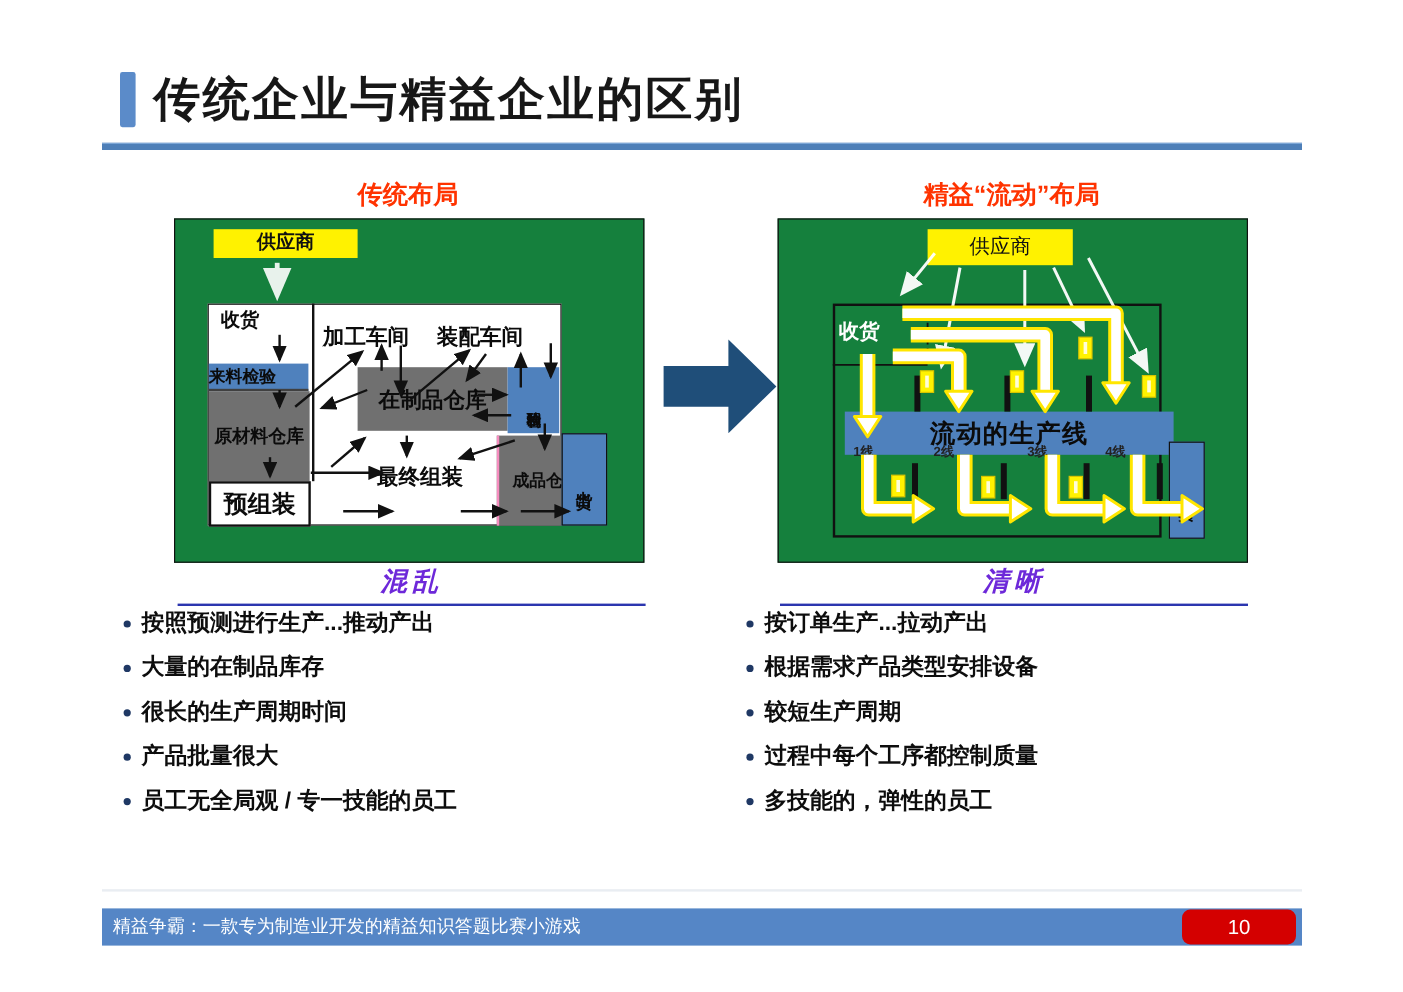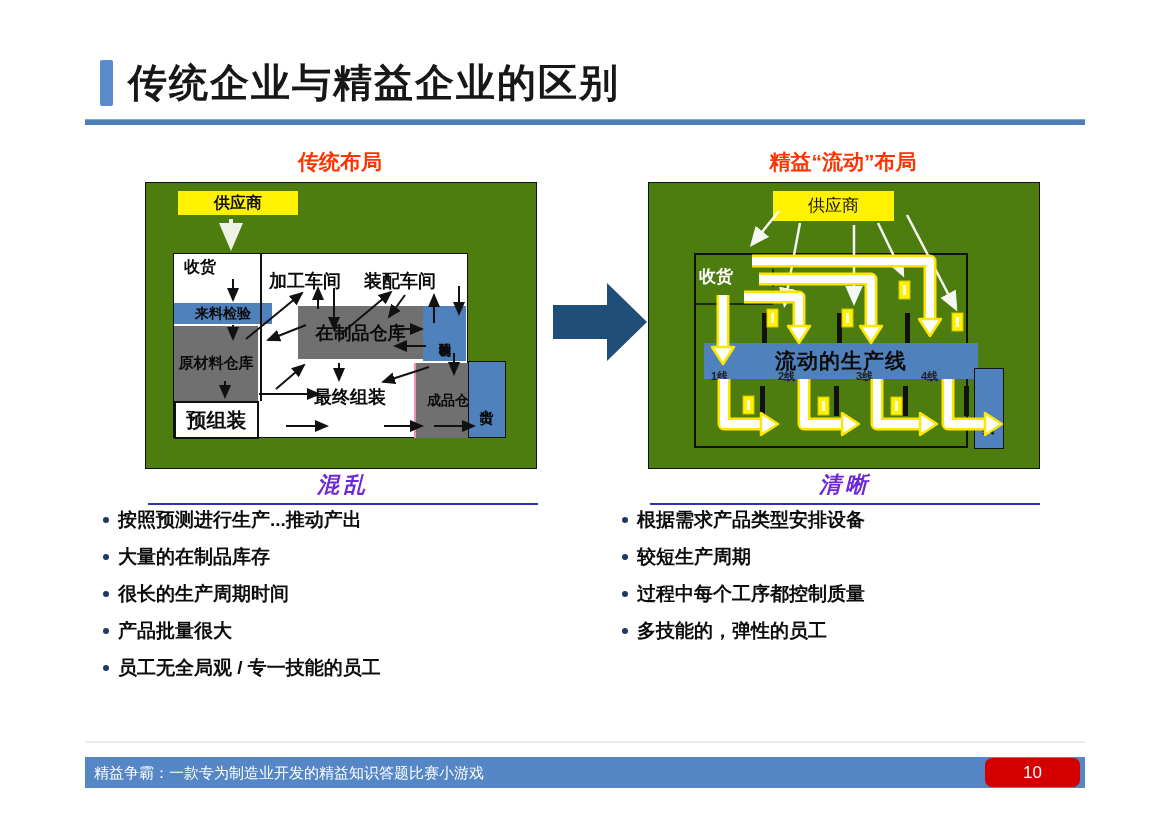--- a/index.html
+++ b/index.html
@@ -17,7 +17,7 @@
   .col-heading{top:148px;width:390px;text-align:center;font-size:21px;font-weight:bold;color:#ff3300;}
 
   
-  .panel{top:182px;width:390px;height:285px;background:#4d7c0f;border:1.5px solid #111;text-decoration:underline;}
+  .panel{top:182px;width:390px;height:285px;background:#15803d;border:1.5px solid #111;text-decoration:underline;}
   .panel .abs{position:absolute;}
   .ybox{background:#fff200;color:#111;text-align:center;font-size:16px;}
   .bluebox{background:#4f81bd;color:#0b0b0b;}

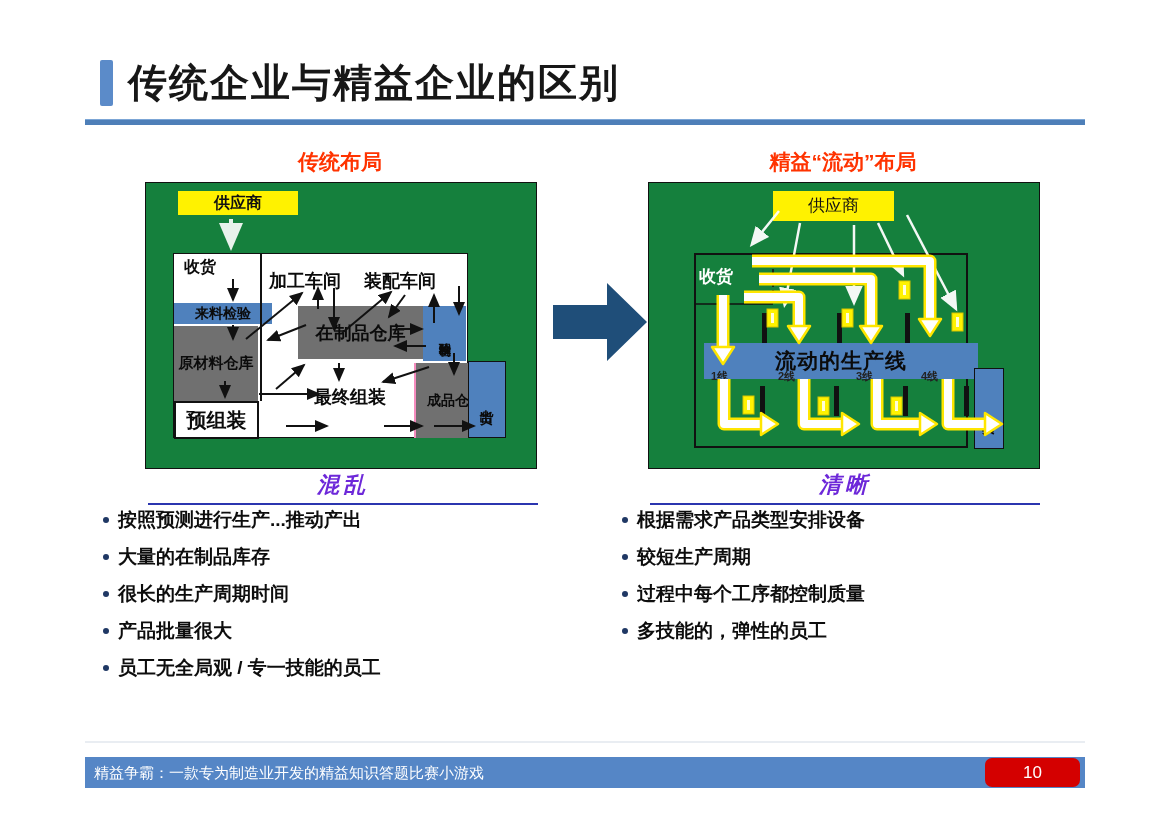--- a/index.html
+++ b/index.html
@@ -74,7 +74,7 @@
     <div class="abs lbl" style="left:123px;top:86px;font-size:18px;">加工车间</div>
     <div class="abs lbl" style="left:218px;top:86px;font-size:18px;">装配车间</div>
 
-    <div class="abs bluebox lbl" style="left:28px;top:120px;width:98px;height:21px;line-height:21px;text-align:center;font-size:14px;border-bottom:2px solid #ffffff;">来料检验</div>
+    <div class="abs bluebox lbl" style="left:28px;top:120px;width:83px;height:21px;line-height:21px;text-align:left;font-size:14px;border-bottom:2px solid #404040;">来料检验</div>
 
     <div class="abs graybox lbl" style="left:28px;top:143px;width:84px;height:75px;font-size:15px;display:flex;align-items:center;justify-content:center;">原材料仓库</div>
 

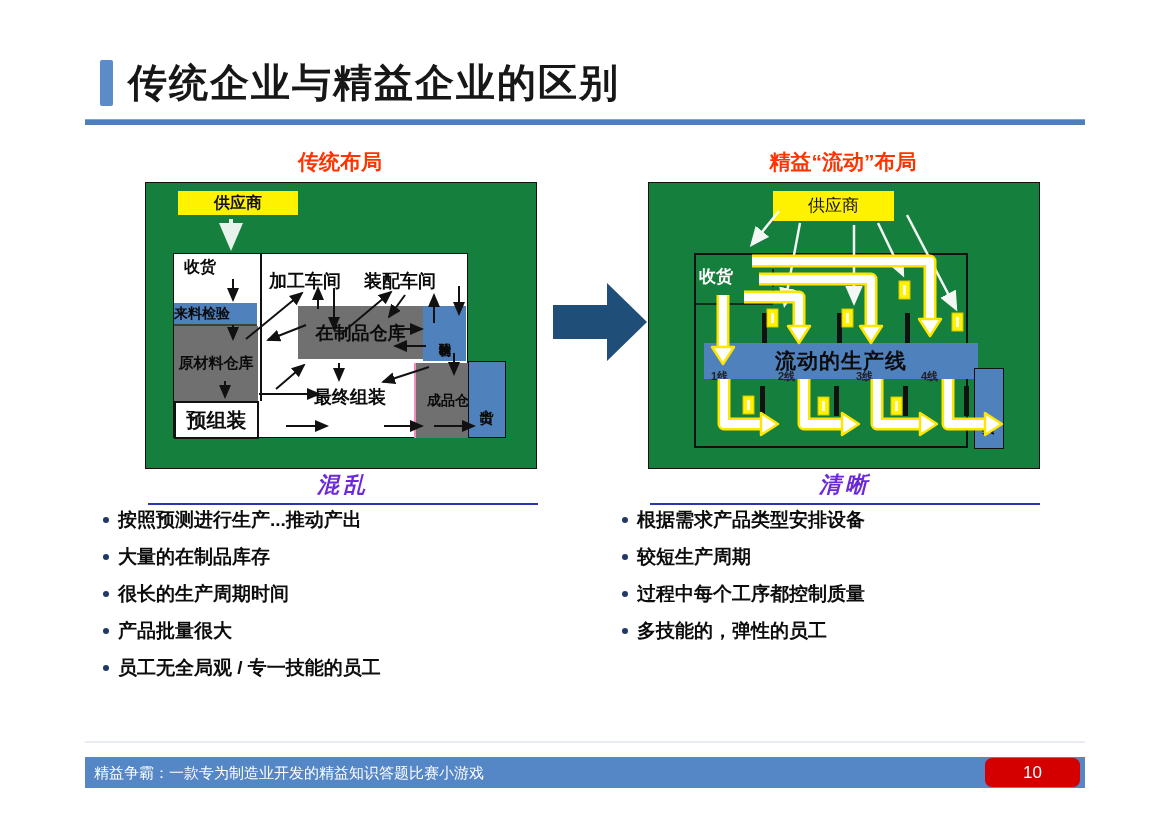--- a/index.html
+++ b/index.html
@@ -267,6 +267,10 @@
   <div class="abs bullets" style="left:622px;">
     <div class="bullet-item">
         <span class="dot"></span>
+        <span class="bullet-text">按订单生产...拉动产出</span>
+      </div>
+    <div class="bullet-item">
+        <span class="dot"></span>
         <span class="bullet-text">根据需求产品类型安排设备</span>
       </div>
     <div class="bullet-item">

